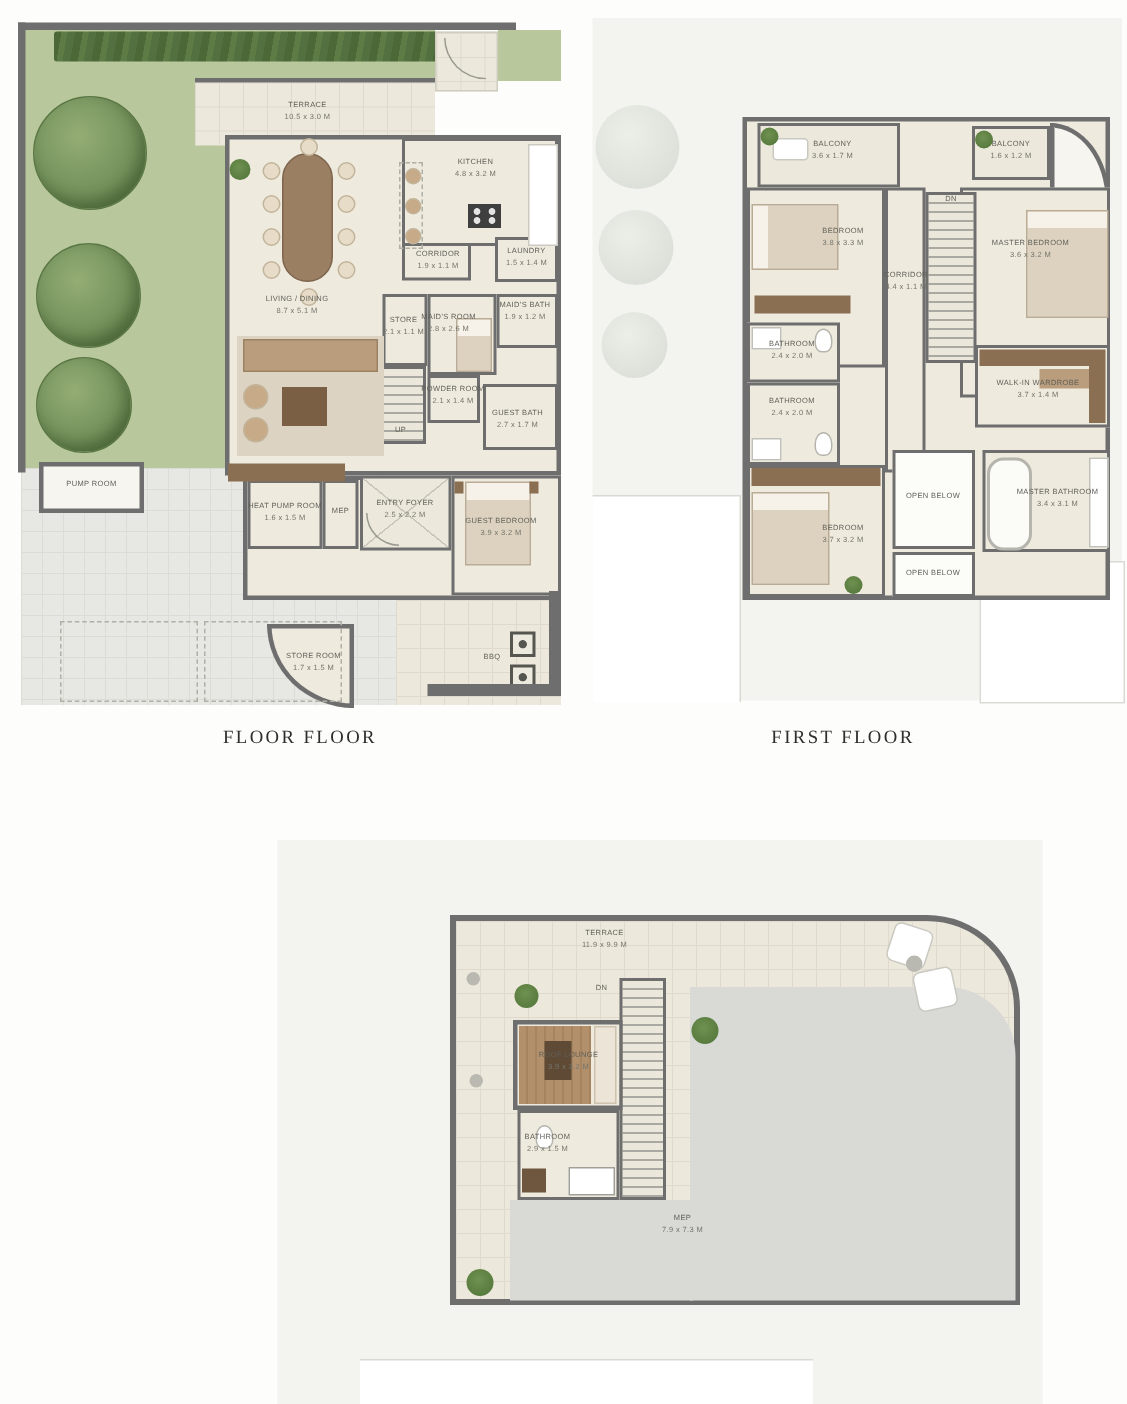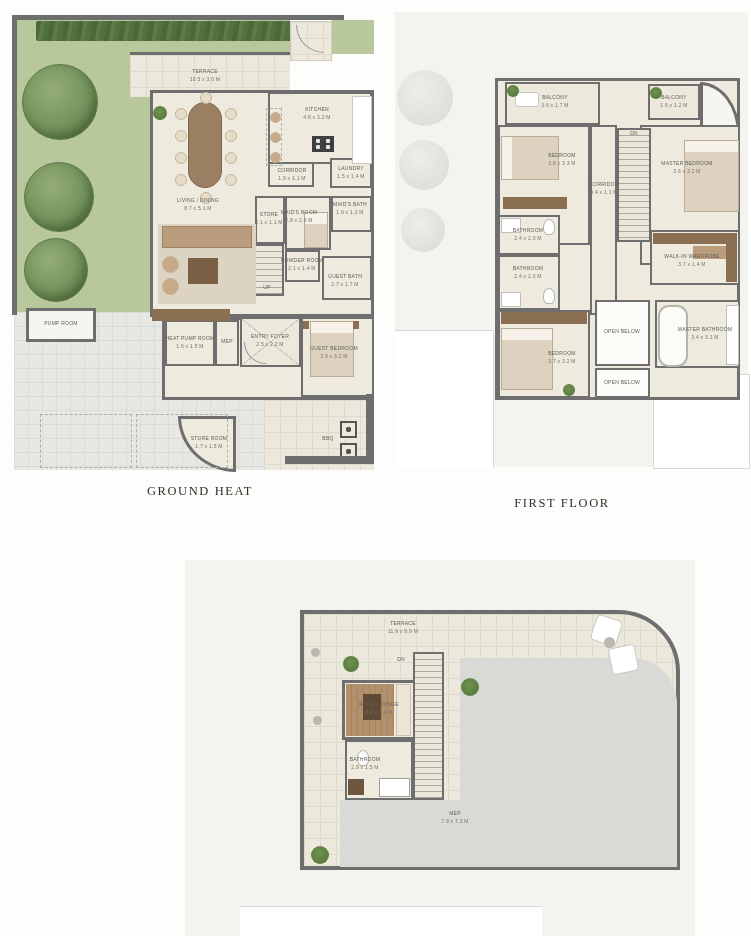--- a/index.html
+++ b/index.html
@@ -295,7 +295,7 @@
     </div>
   </div>
 
-  <div class="title" style="left:130px;top:484px;">GROUND HEAT</div>
+  <div class="title" style="left:130px;top:484px;">FLOOR FLOOR</div>
   <div class="title" style="left:492px;top:496px;">FIRST FLOOR</div>
 
   <div class="abs" style="left:185px;top:560px;width:510px;height:376px;background:#f3f3f0;">

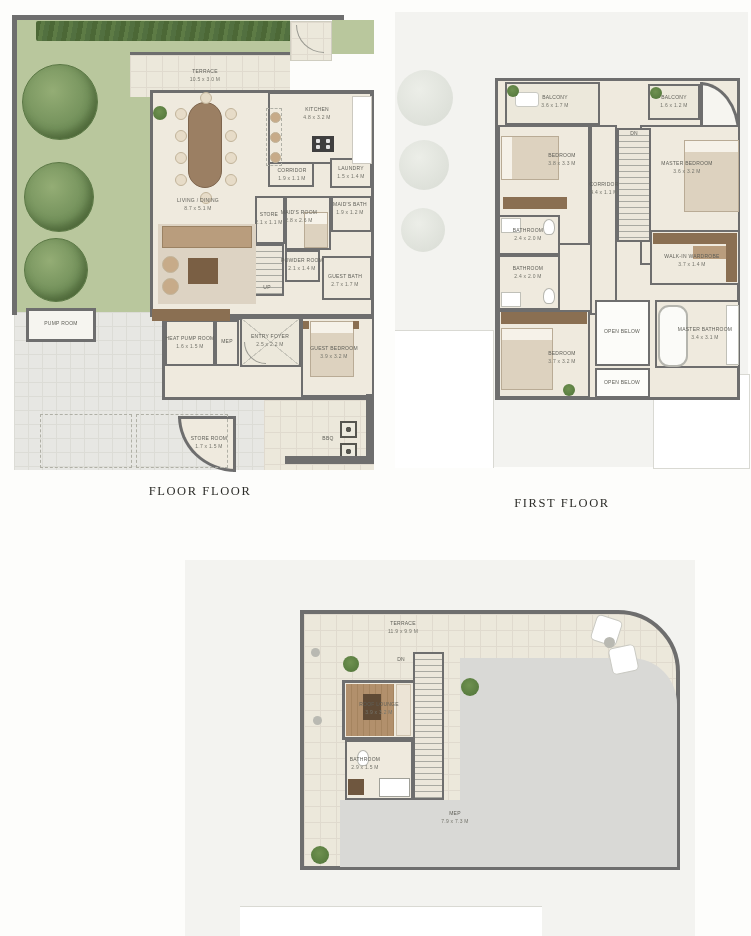--- a/index.html
+++ b/index.html
@@ -296,7 +296,7 @@
   </div>
 
   <div class="title" style="left:130px;top:484px;">FLOOR FLOOR</div>
-  <div class="title" style="left:492px;top:496px;">FIRST FLOOR</div>
+  <div class="title" style="left:492px;top:484px;">FIRST FLOOR</div>
 
   <div class="abs" style="left:185px;top:560px;width:510px;height:376px;background:#f3f3f0;">
     <div class="white" style="left:55px;top:346px;width:302px;height:30px;border-top:1px solid #d9d9d3;"></div>

